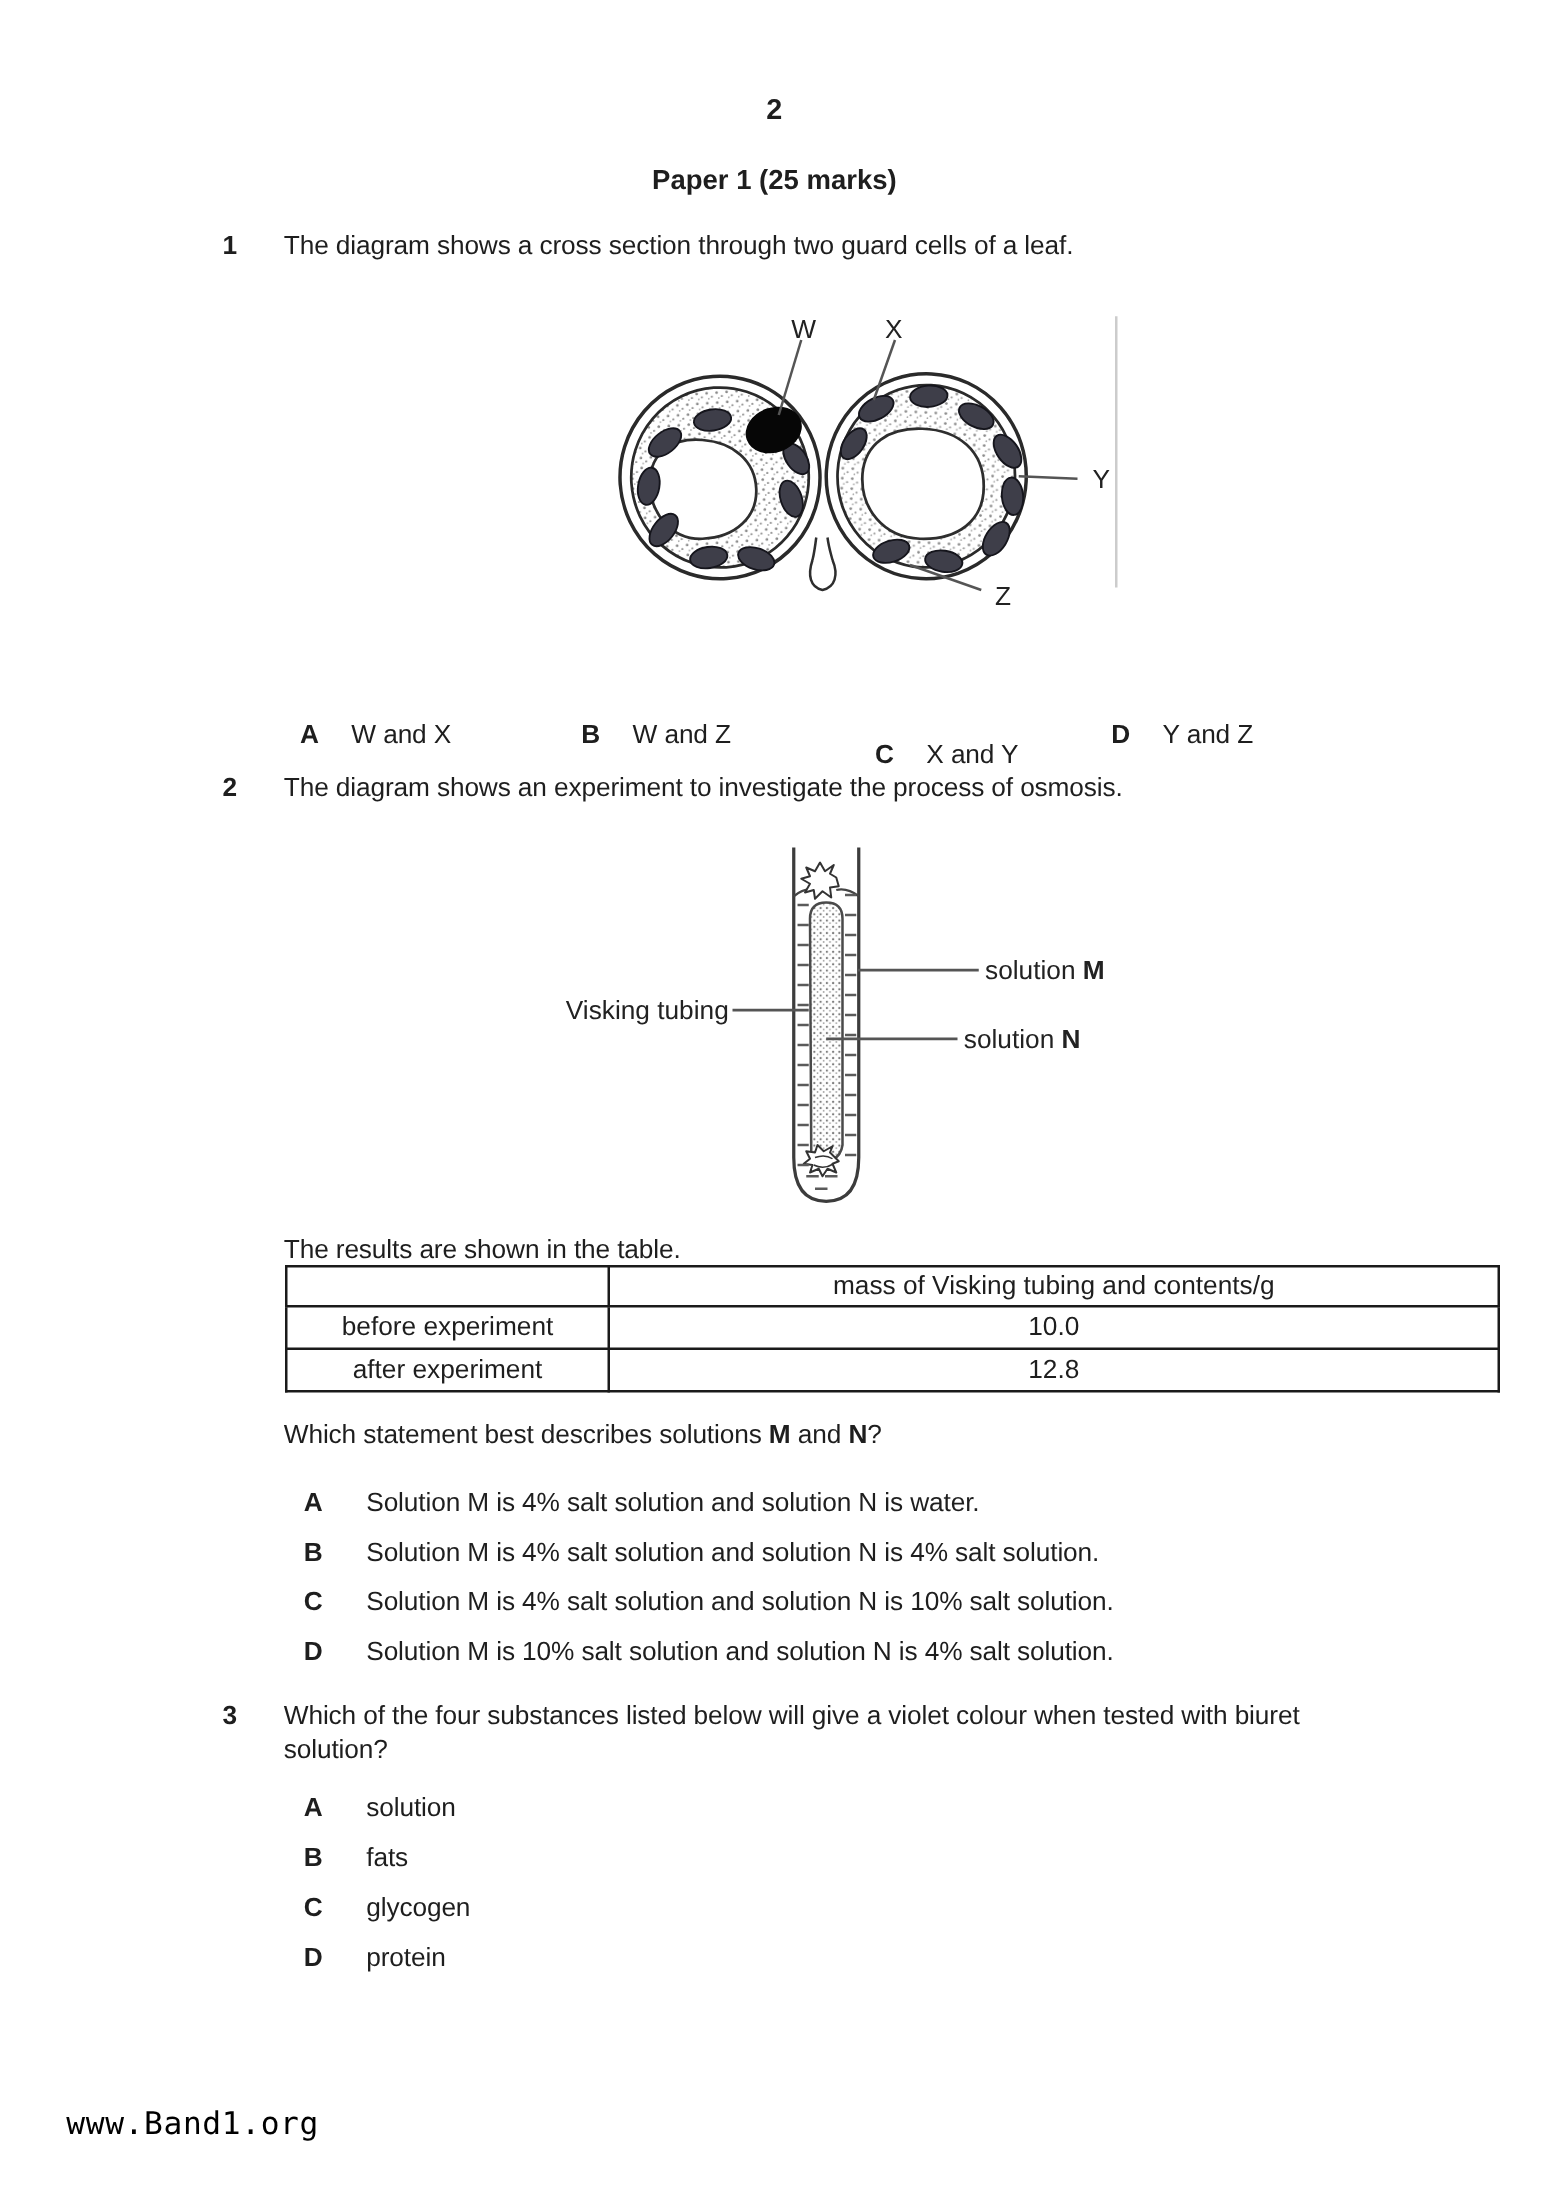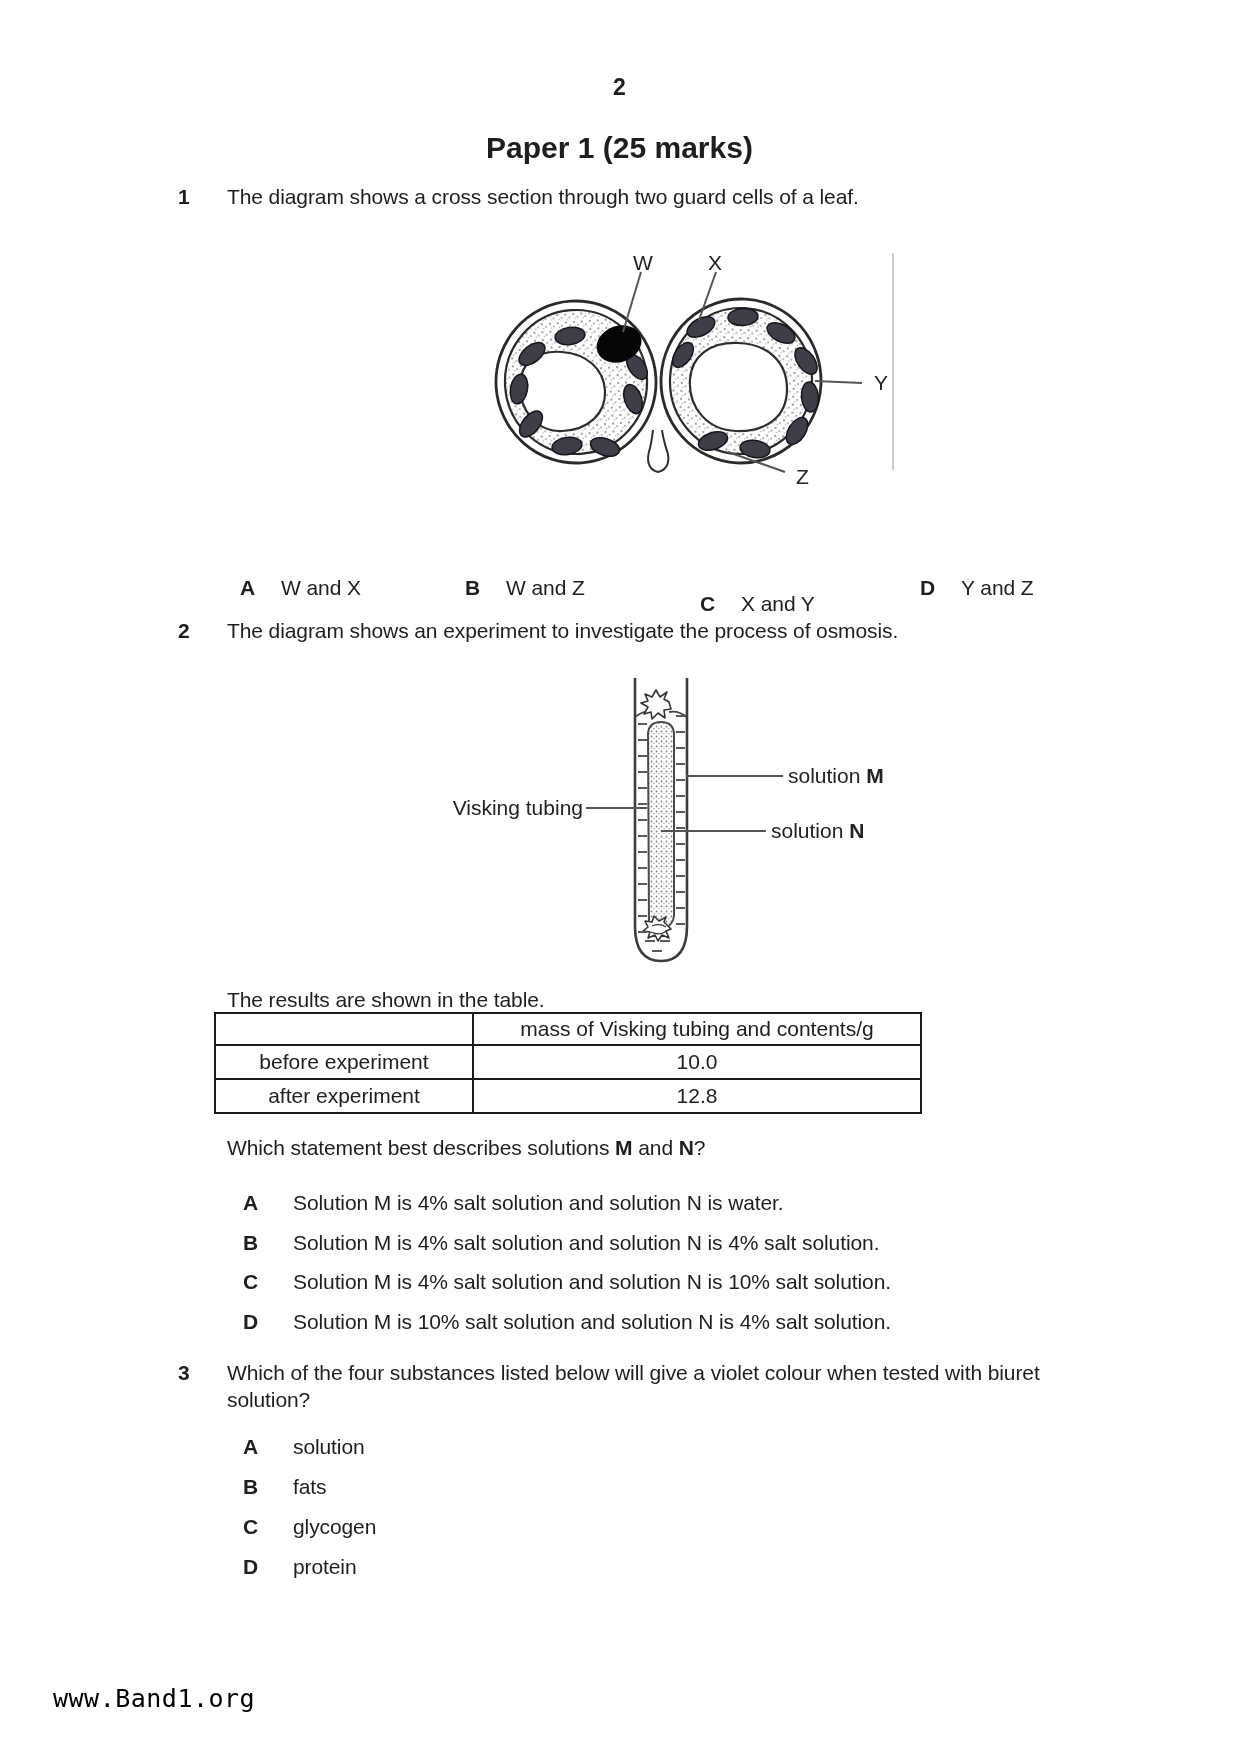--- a/index.html
+++ b/index.html
@@ -12,7 +12,7 @@
   .t{font-size:21px;letter-spacing:-0.1px;white-space:nowrap;}
   .b{font-weight:bold;}
   .pgnum{font-size:23px;font-weight:bold;}
-  .title{font-size:30px;font-weight:bold;}
+  .title{font-size:22px;font-weight:bold;}
   .qnum{position:absolute;left:178px;font-size:21px;font-weight:bold;}
   .qtext{position:absolute;left:227px;}
   .optletter{position:absolute;left:243px;font-size:21px;font-weight:bold;}

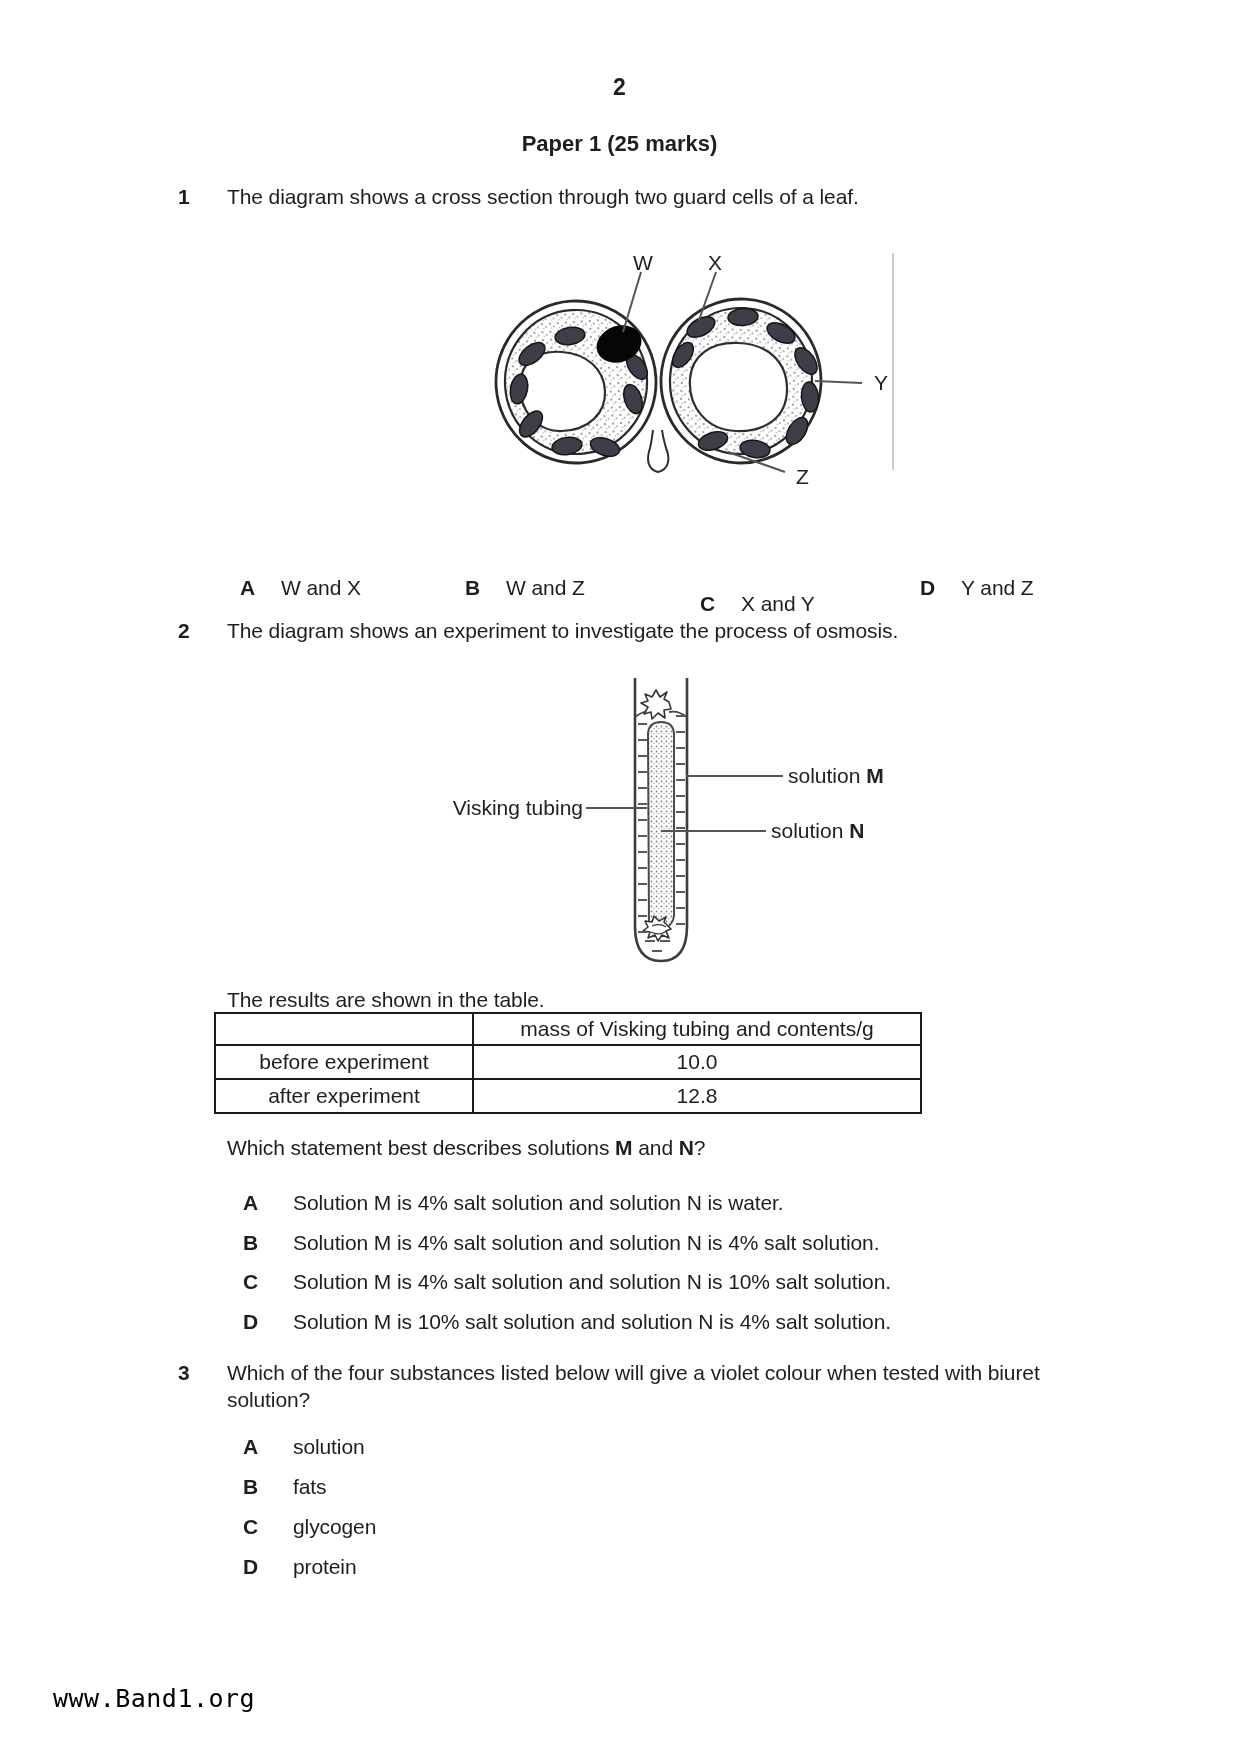--- a/index.html
+++ b/index.html
@@ -117,7 +117,7 @@
   <div class="inlineopt t" style="left:700px;top:592px;">
     <span class="l">C</span><span class="v">X and Y</span>
   </div>
-  <div class="inlineopt t" style="left:920px;top:576px;">
+  <div class="inlineopt t" style="left:889px;top:576px;">
     <span class="l">D</span><span class="v">Y and Z</span>
   </div>
 

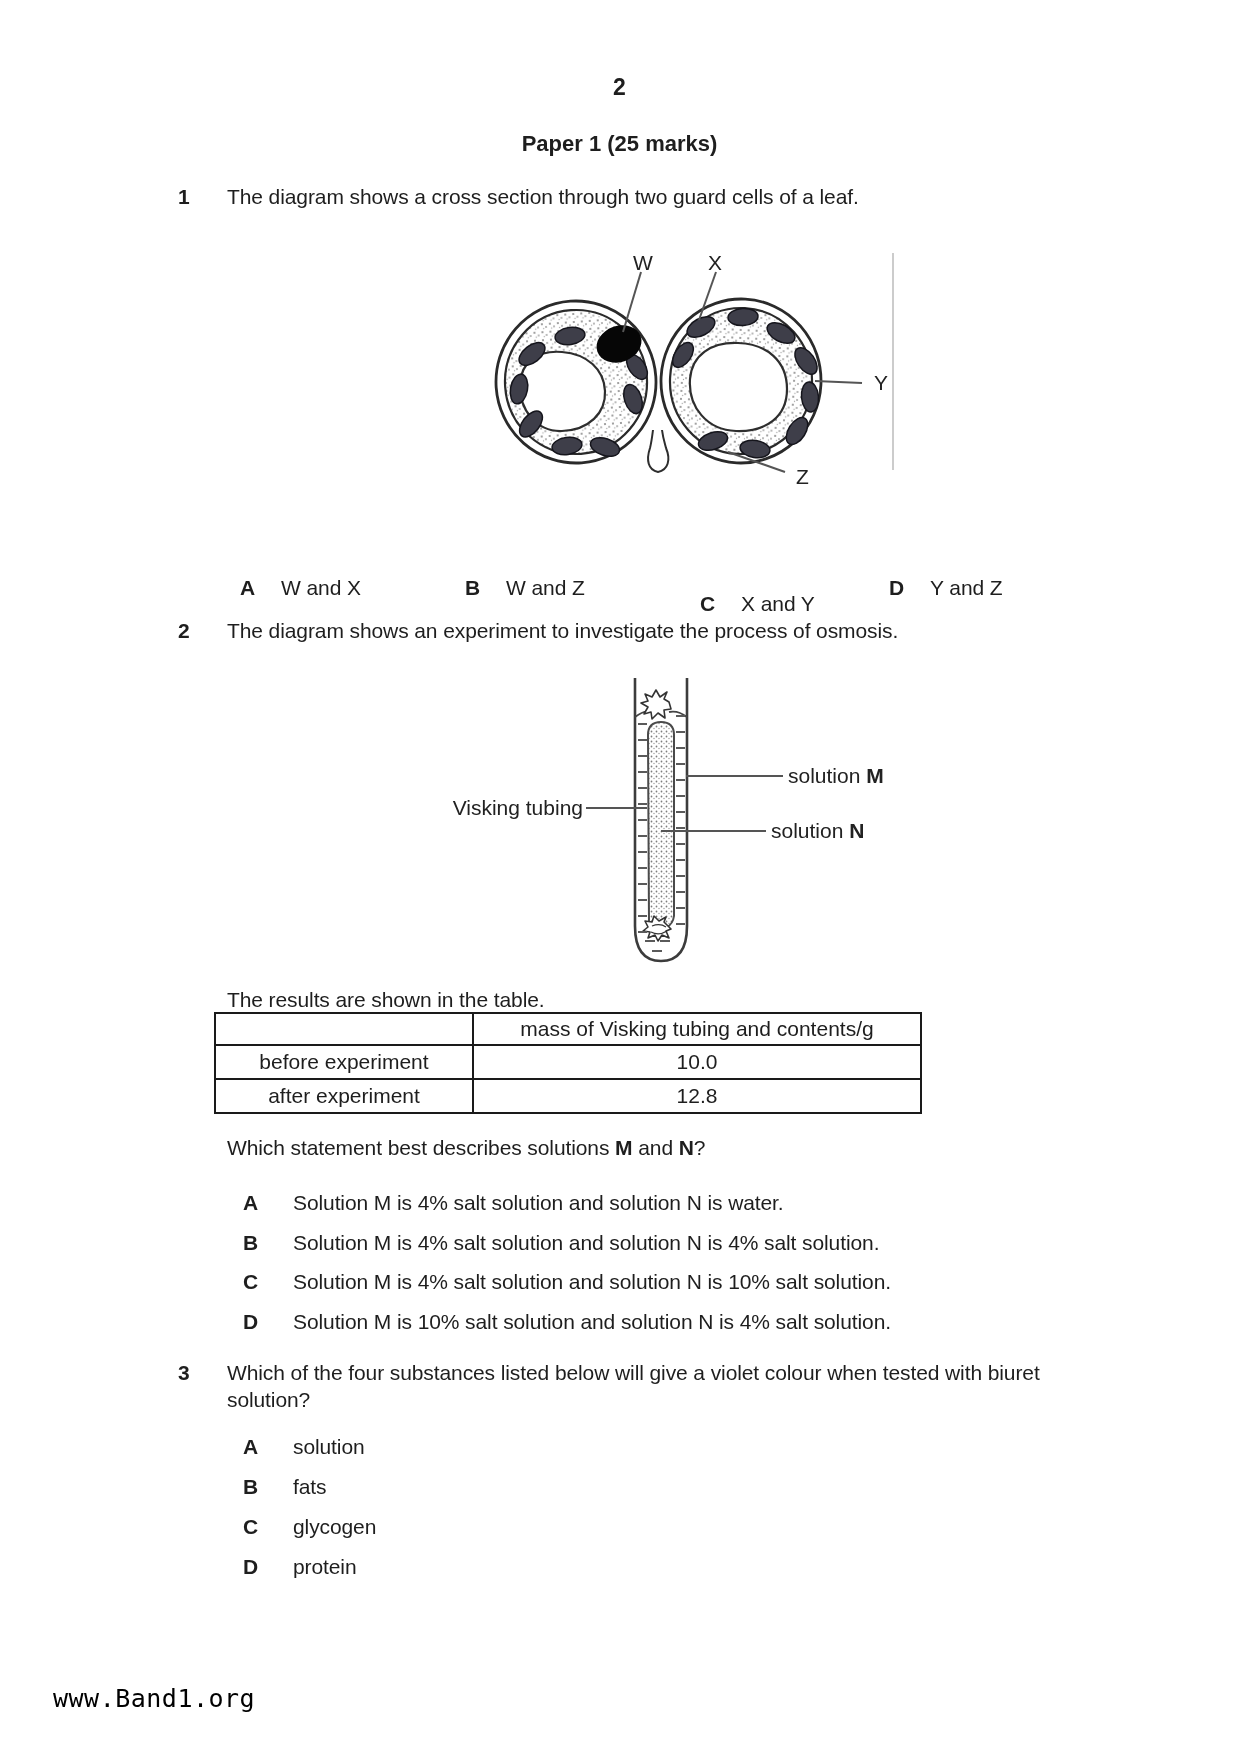--- a/index.html
+++ b/index.html
@@ -21,7 +21,7 @@
   .inlineopt .l{font-weight:bold;}
   .inlineopt .v{margin-left:26px;}
   table.results{
-    position:absolute;left:214px;top:1012px;width:708px;
+    position:absolute;left:228px;top:1012px;width:972px;
     border-collapse:collapse;table-layout:fixed;
   }
   table.results td,table.results th{

